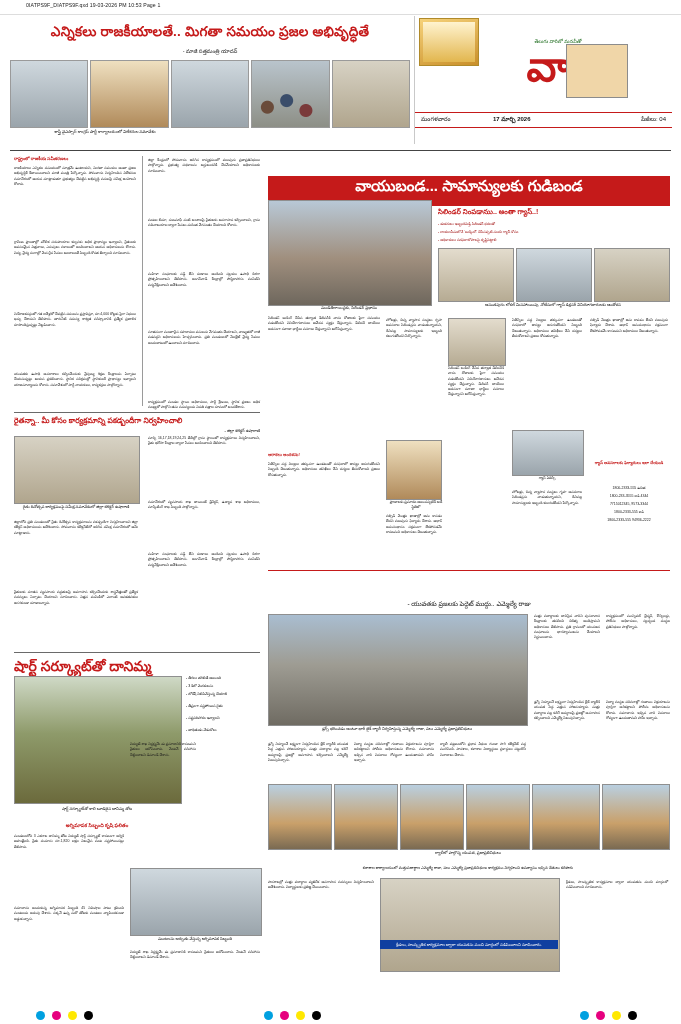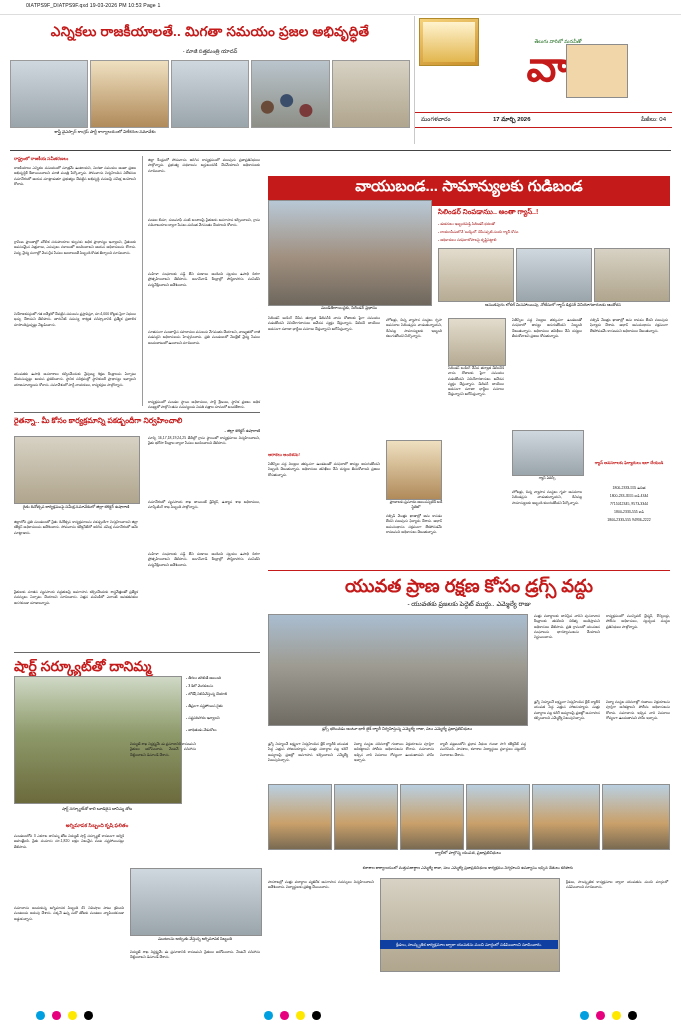--- a/index.html
+++ b/index.html
@@ -158,7 +158,6 @@
   <div class="col-text tel" style="left:148px;top:552px;width:112px;">మహిళా సంఘాలకు వడ్డీ లేని రుణాలు అందించి స్వయం ఉపాధి దిశగా ప్రోత్సహించాలని తెలిపారు. అంగన్‌వాడీ కేంద్రాల్లో పౌష్టికాహారం పంపిణీని పర్యవేక్షించాలని ఆదేశించారు.</div>
 
   <div class="rule-h" style="left:268px;top:570px;width:402px;height:1px;background:#c51a1a;"></div>
-  <div class="hd-red tel" style="left:268px;top:576px;width:402px;font-size:18px;text-align:center;">యువత ప్రాణ రక్షణ కోసం డ్రగ్స్ వద్దు</div>
   <div class="tel" style="position:absolute;left:268px;top:600px;width:402px;font-size:6.4px;color:#111;text-align:center;">- యువతకు ప్రజలకు పెద్దెట్ ముద్దు.. ఎమ్మెల్యే రాజు</div>
 
   <div class="photo street" style="left:268px;top:614px;width:258px;height:110px;"></div>

